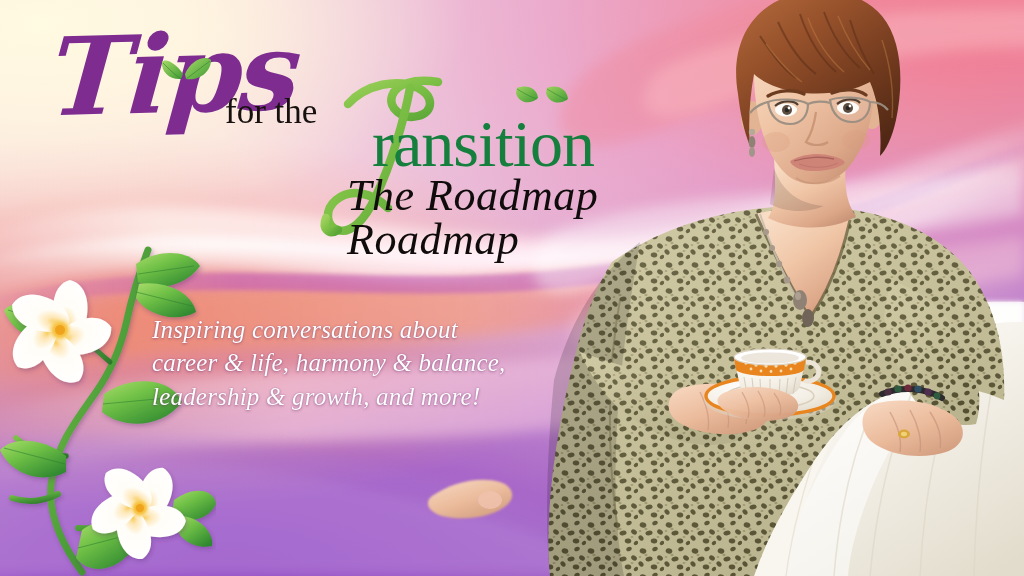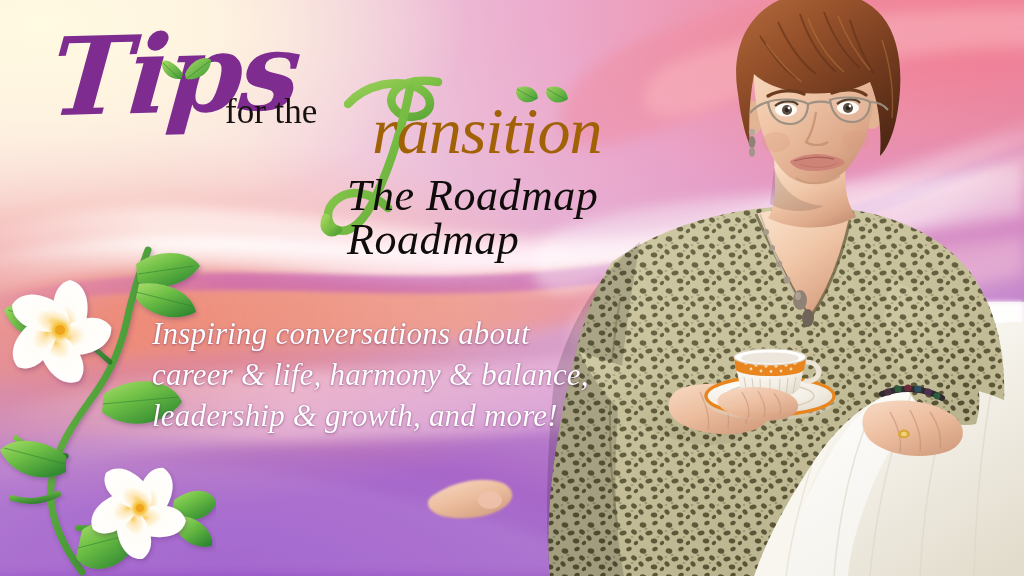--- a/index.html
+++ b/index.html
@@ -68,10 +68,10 @@
     width:140px; height:185px;
   }
   .word-ransition{
-    position:absolute; left:330px; top:82px;
+    position:absolute; left:330px; top:95px;
     font-family:"Liberation Serif", serif;
-    font-style:italic; font-weight:400;
-    font-size:66px; line-height:1; color:#a16207;
+    font-weight:400;
+    font-size:66px; line-height:1; color:#15803d;
     letter-spacing:-1px;
   }
   .word-subtitle{

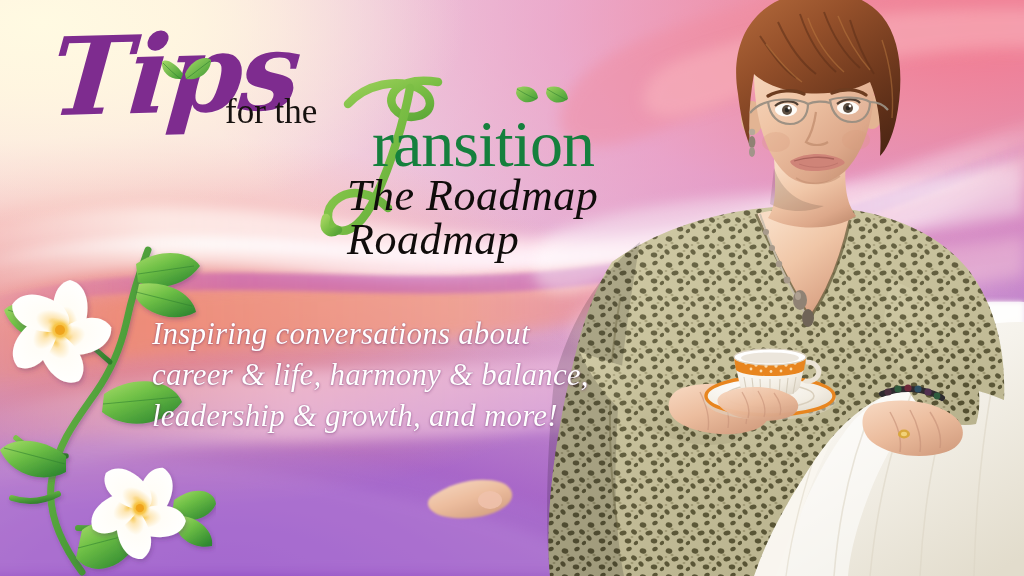--- a/index.html
+++ b/index.html
@@ -90,7 +90,7 @@
     position:absolute; left:152px; top:313px; width:440px;
     font-family:"Liberation Serif", serif;
     font-style:italic; font-weight:400;
-    font-size:31px; line-height:1.33;
+    font-size:25px; line-height:1.33;
     color:#ffffff;
     text-shadow:0 1px 3px rgba(90,30,90,0.45), 0 0 1px rgba(120,50,120,0.6);
     letter-spacing:0.2px;

